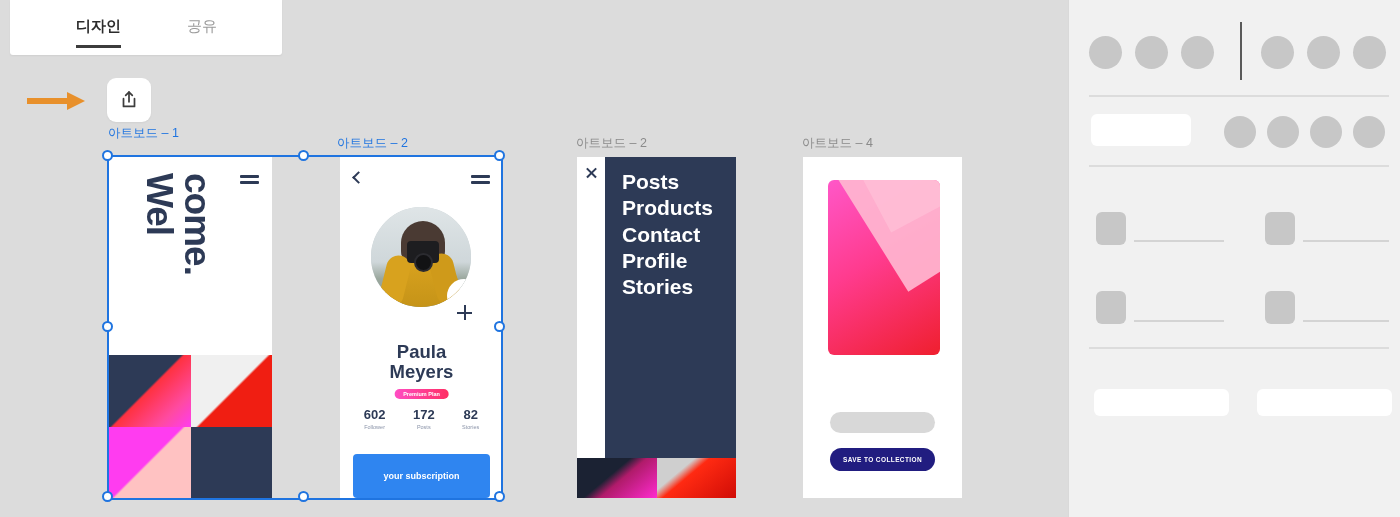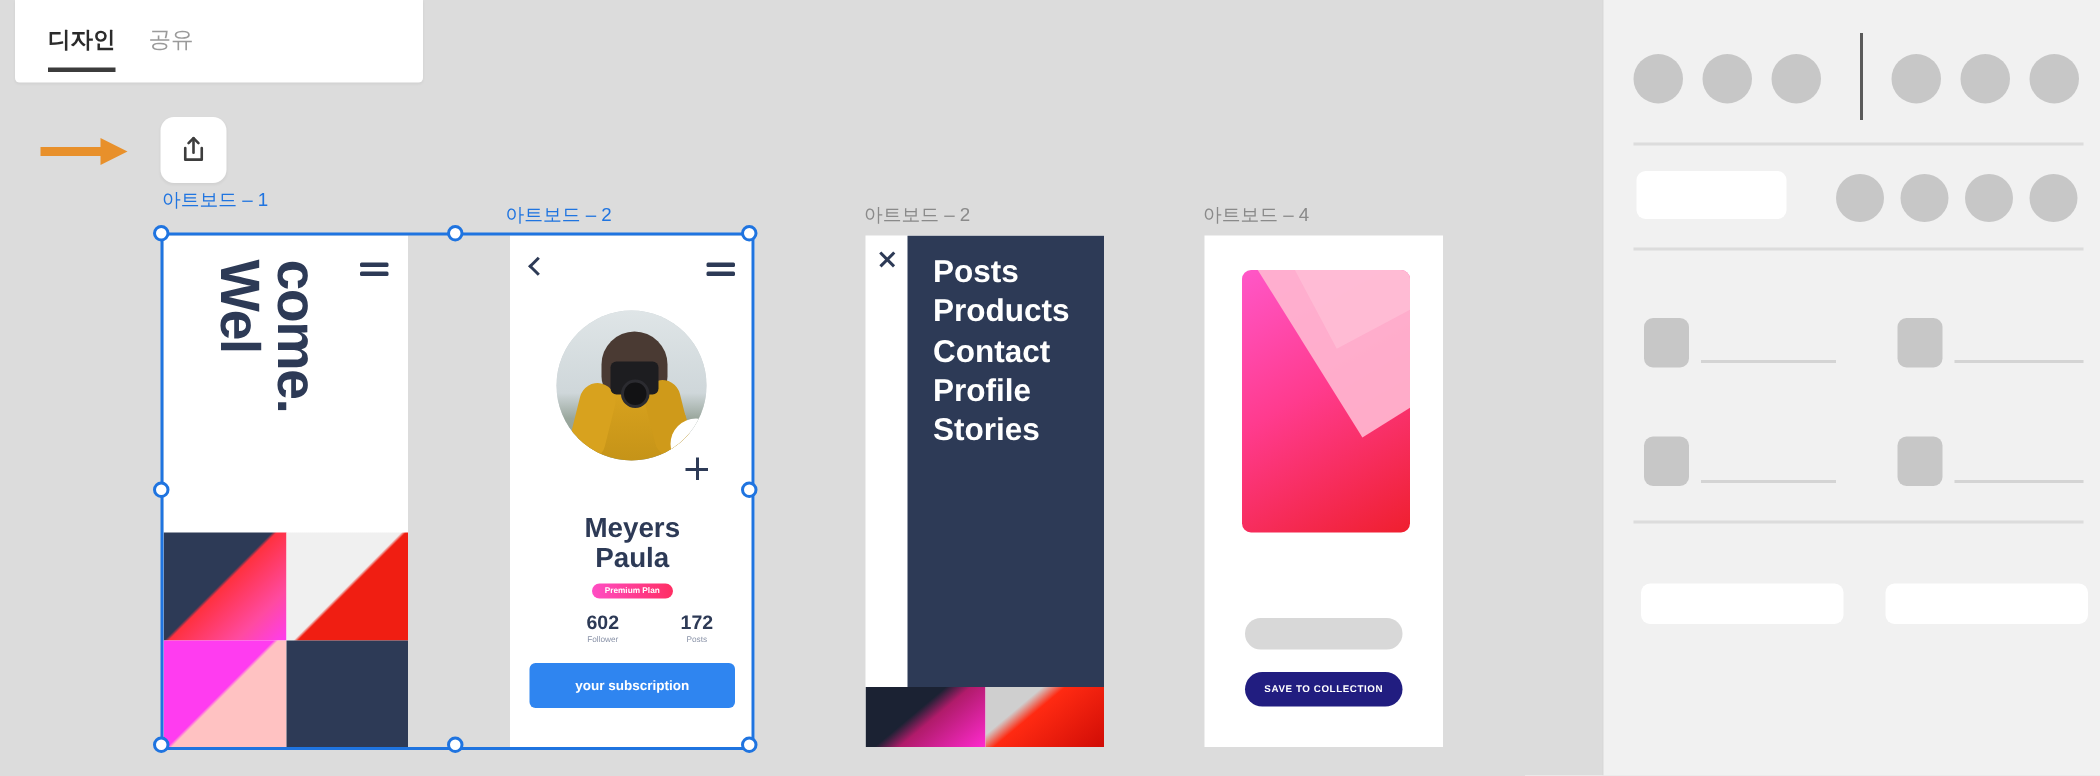--- a/index.html
+++ b/index.html
@@ -34,6 +34,7 @@
     padding-top: 12px;
     white-space: nowrap;
     cursor: pointer;
+    margin-left: 44px;
   }
   .tab.active { color: #2b2b2b; font-weight: 600; }
   .tab.active::after {

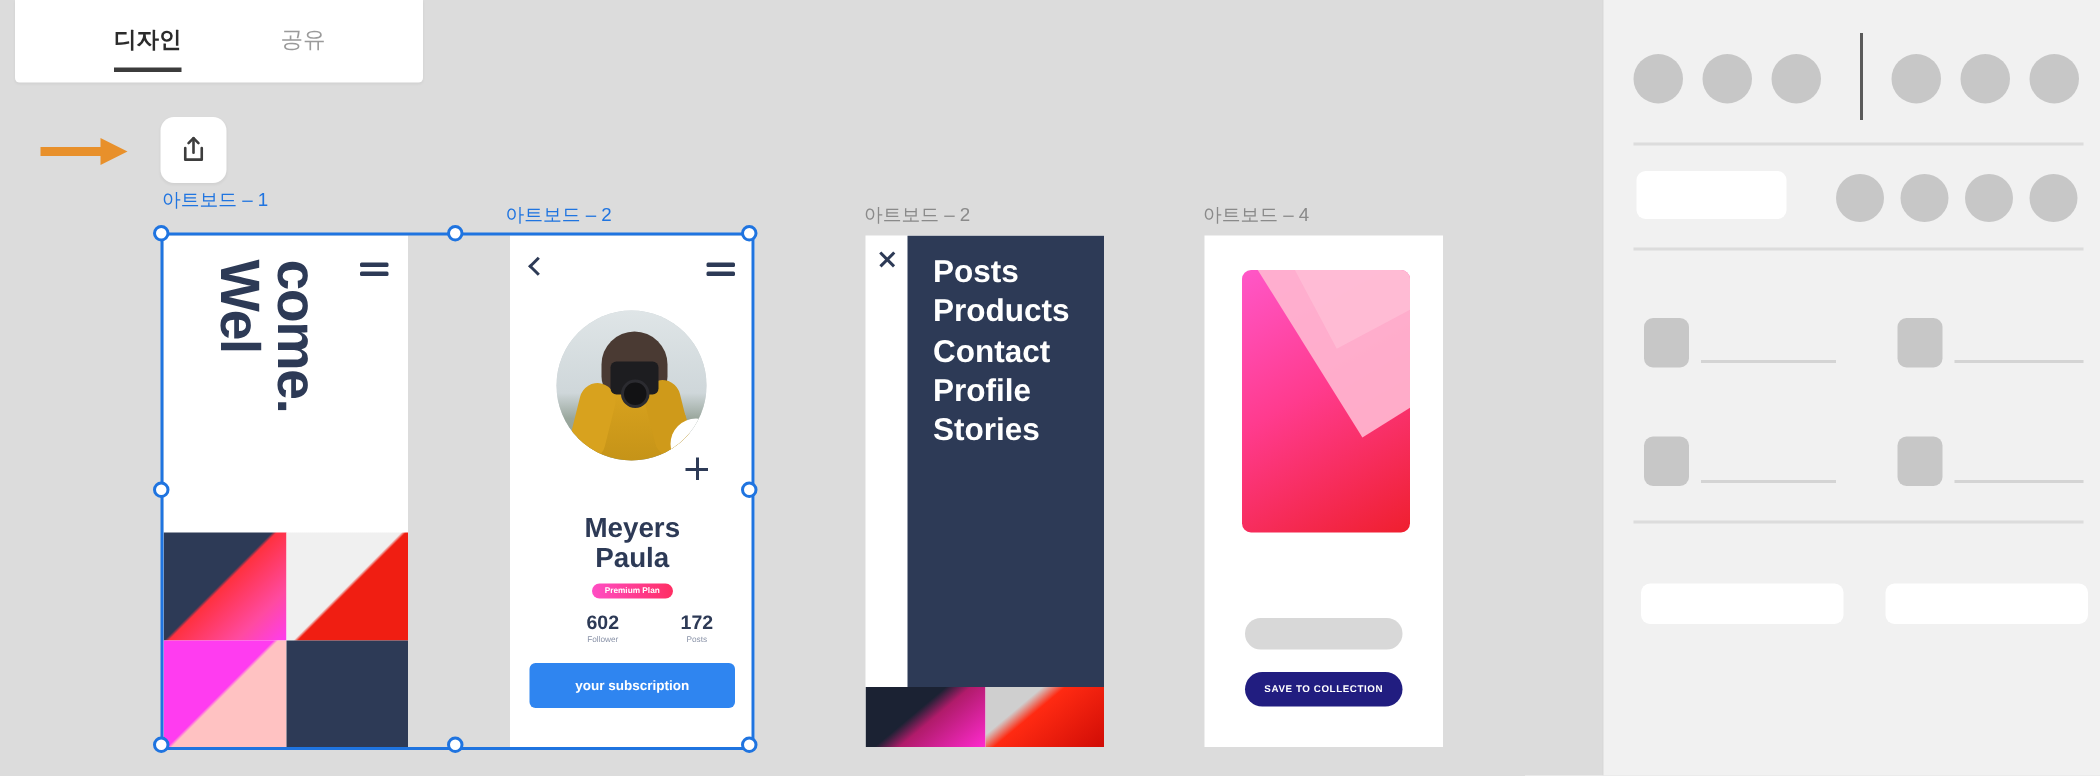--- a/index.html
+++ b/index.html
@@ -354,8 +354,8 @@
         <i></i>
       </div>
     <div class="pname">
+      <div>Paula</div>
       <div>Meyers</div>
-      <div>Paula</div>
     </div>
     <div class="badge">Premium Plan</div>
     <div class="stats">

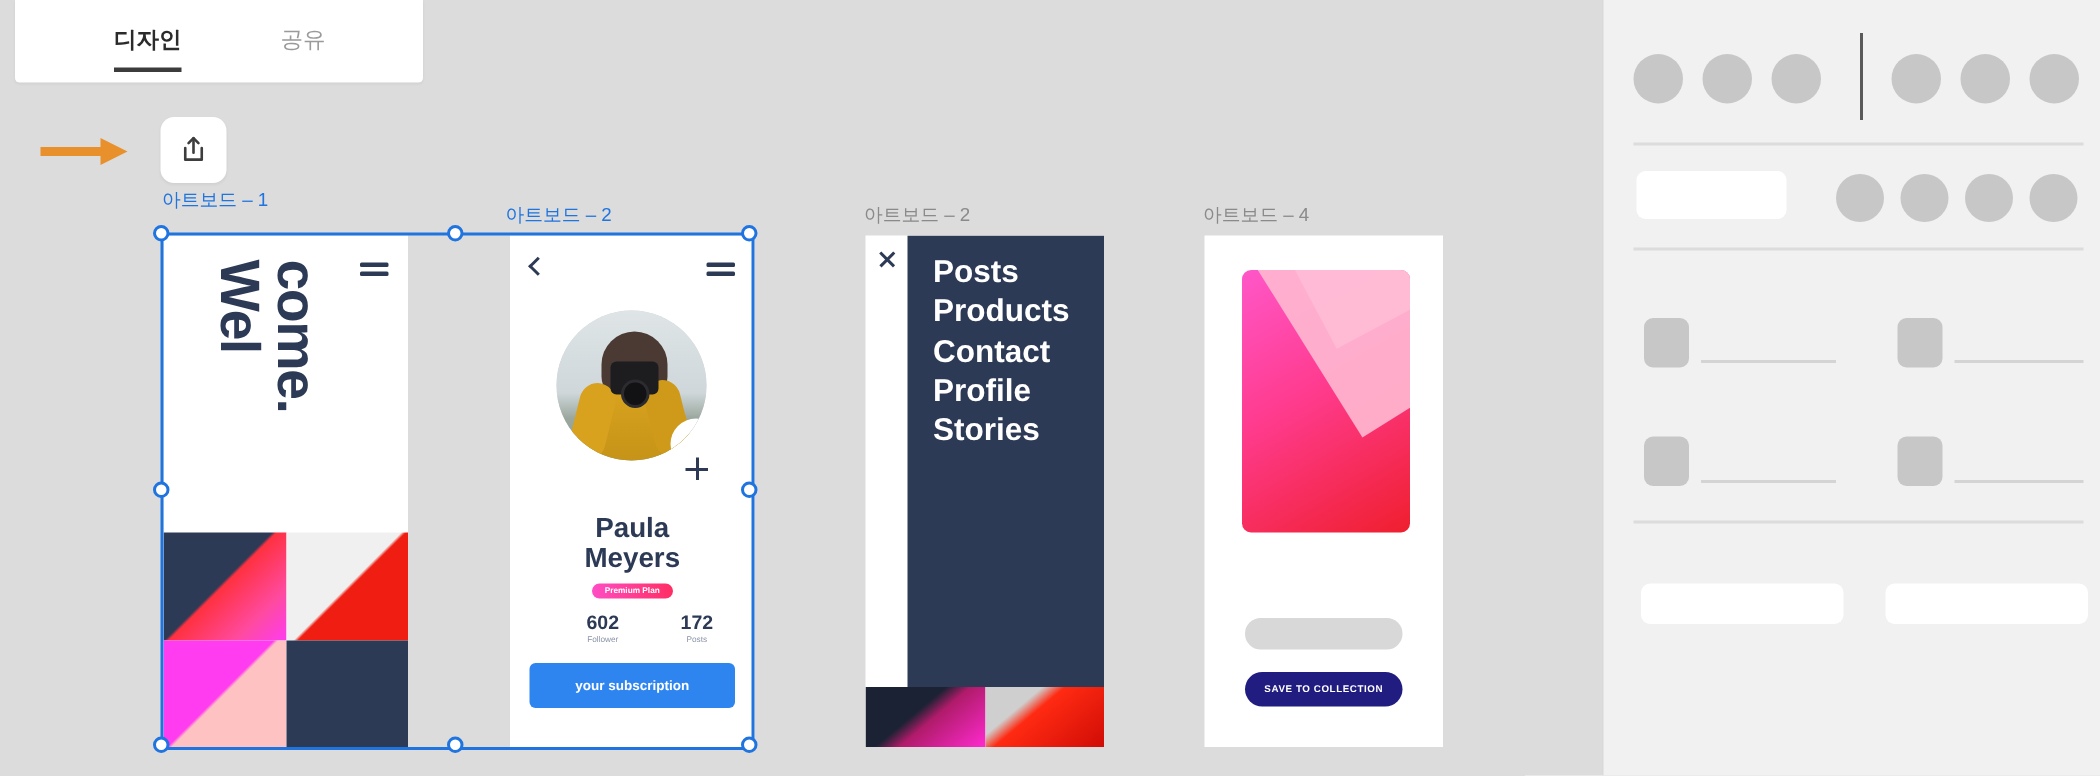--- a/index.html
+++ b/index.html
@@ -197,7 +197,7 @@
     position: absolute; left: 10px; right: 10px; top: 250px;
     display: flex; justify-content: space-around;
   }
-  .stat { text-align: center; margin-left: 41px; }
+  .stat { text-align: center; }
   .stat .num { font-size: 13px; font-weight: 800; color: #2d3a56; }
   .stat .lbl { font-size: 5.5px; color: #8a93a8; margin-top: 2px; }
   .subs-btn {

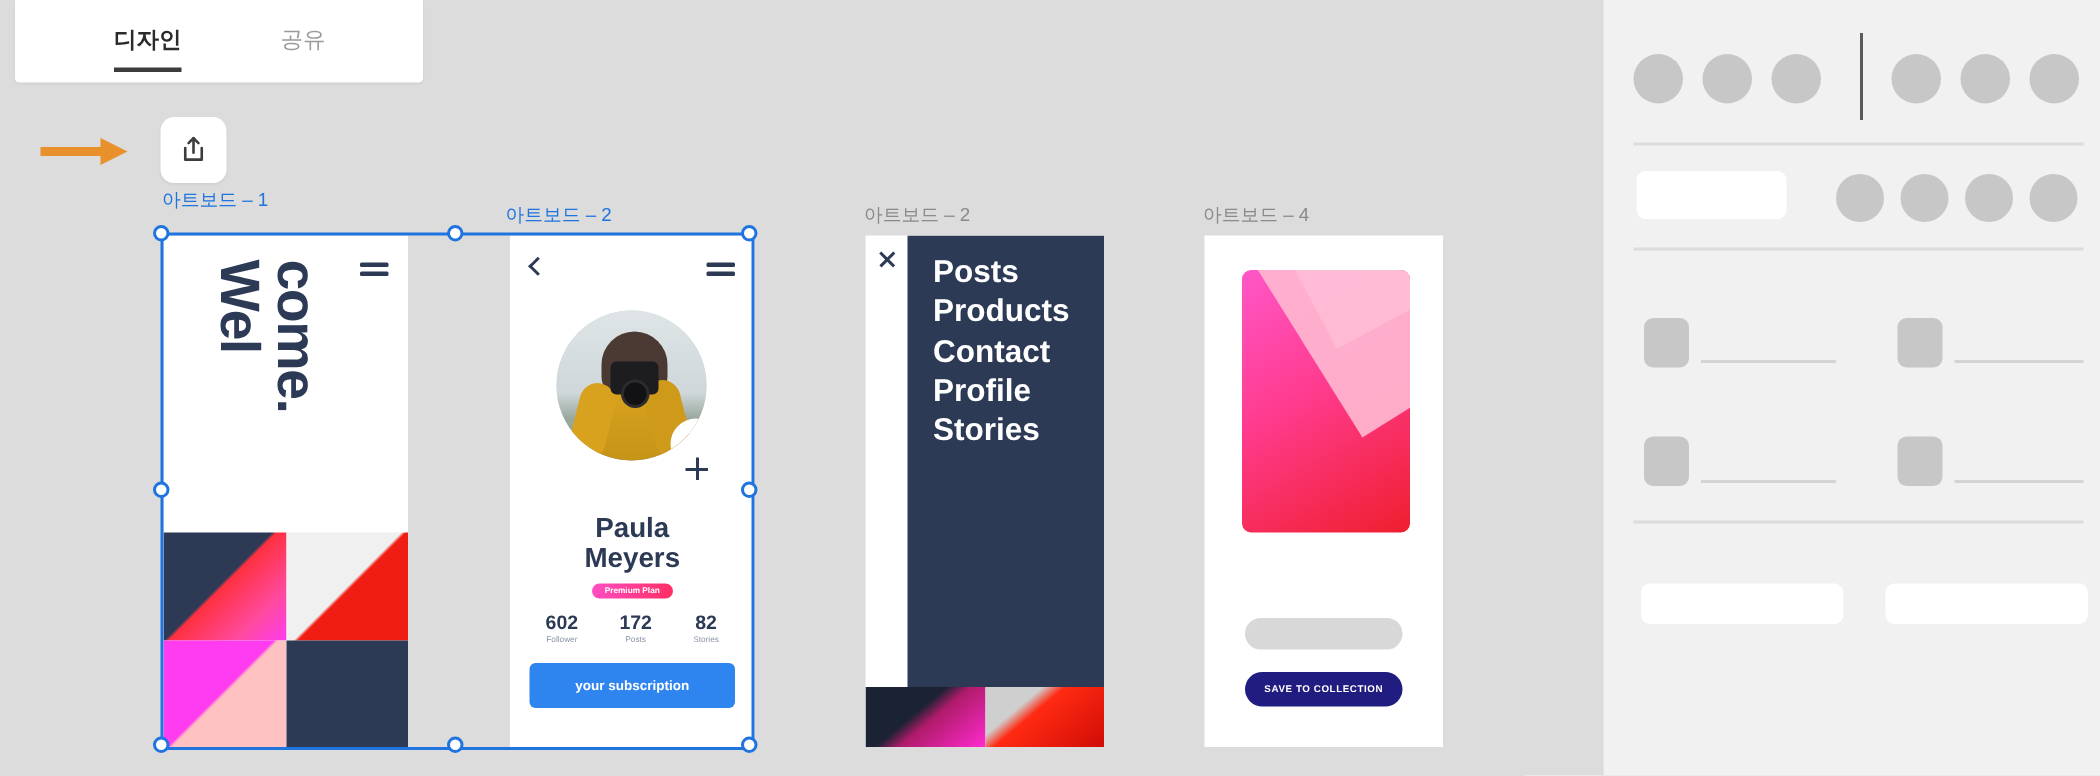--- a/index.html
+++ b/index.html
@@ -201,8 +201,8 @@
   .stat .num { font-size: 13px; font-weight: 800; color: #2d3a56; }
   .stat .lbl { font-size: 5.5px; color: #8a93a8; margin-top: 2px; }
   .subs-btn {
-    position: absolute; left: 13px; right: 13px; top: 285px;
-    height: 30px; border-radius: 4px;
+    position: absolute; left: 13px; right: 13px; top: 297px;
+    height: 44px; border-radius: 4px;
     background: #2f85f0;
     color: #ffffff; font-size: 9px; font-weight: 600;
     display: flex; align-items: center; justify-content: center;

